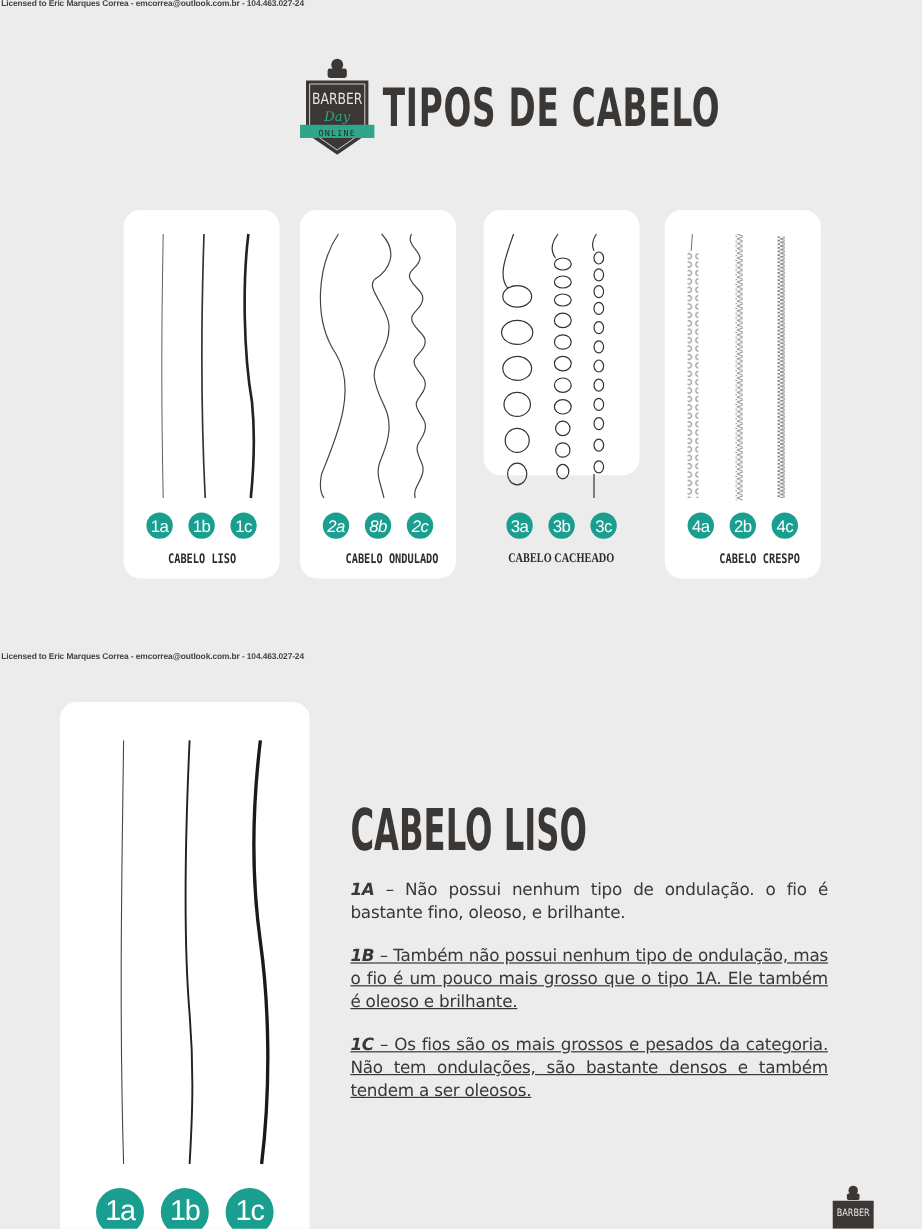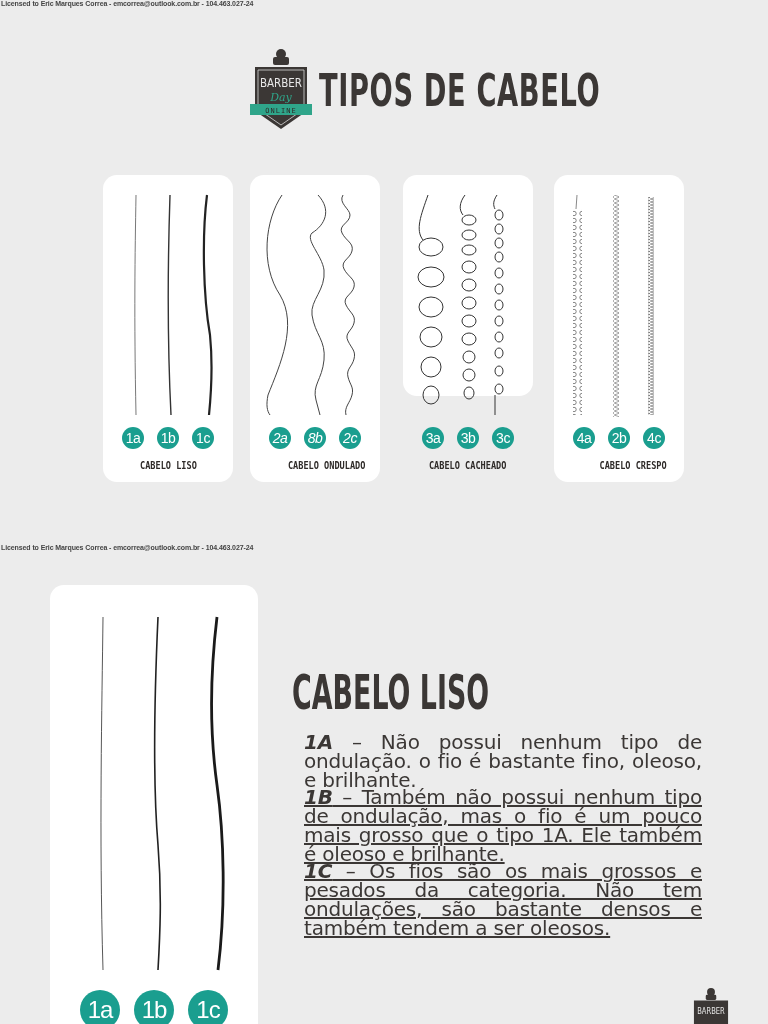--- a/index.html
+++ b/index.html
@@ -157,7 +157,7 @@
       <div class="badge">3b</div>
       <div class="badge">3c</div>
     </div>
-    <div class="card-label" style="top:284px;"><span>CABELO CACHEADO</span></div>
+    <div class="card-label" style="top:284px;font-family:Liberation Serif, serif;"><span>CABELO CACHEADO</span></div>
   </div>
 
   <div class="card" style="left:554px; top:175px; width:130px; height:307px;">

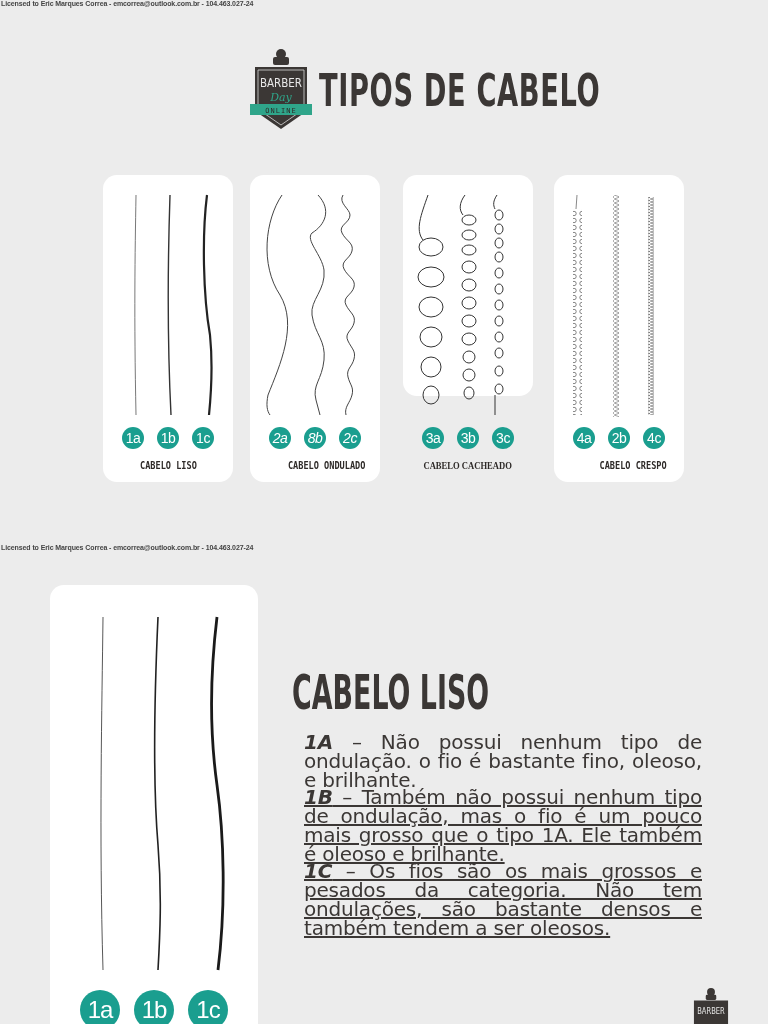--- a/index.html
+++ b/index.html
@@ -56,10 +56,9 @@
       transform: scaleX(0.56); transform-origin: left top; white-space: nowrap;
     }
     .desc {
-      position: absolute; left: 292px; width: 398px; font-size: 20px; line-height: 19px;
+      position: absolute; left: 292px; width: 398px; font-size: 14px; line-height: 19px;
       text-align: justify; color: #3b3735; font-family: "DejaVu Sans", sans-serif;
       letter-spacing: -0.2px;
-      margin-left: 12px;
     }
     .desc b { font-style: italic; }
     .corner-logo { position: absolute; left: 690px; top: 985px; width: 42px; height: 39px; overflow: hidden; }

